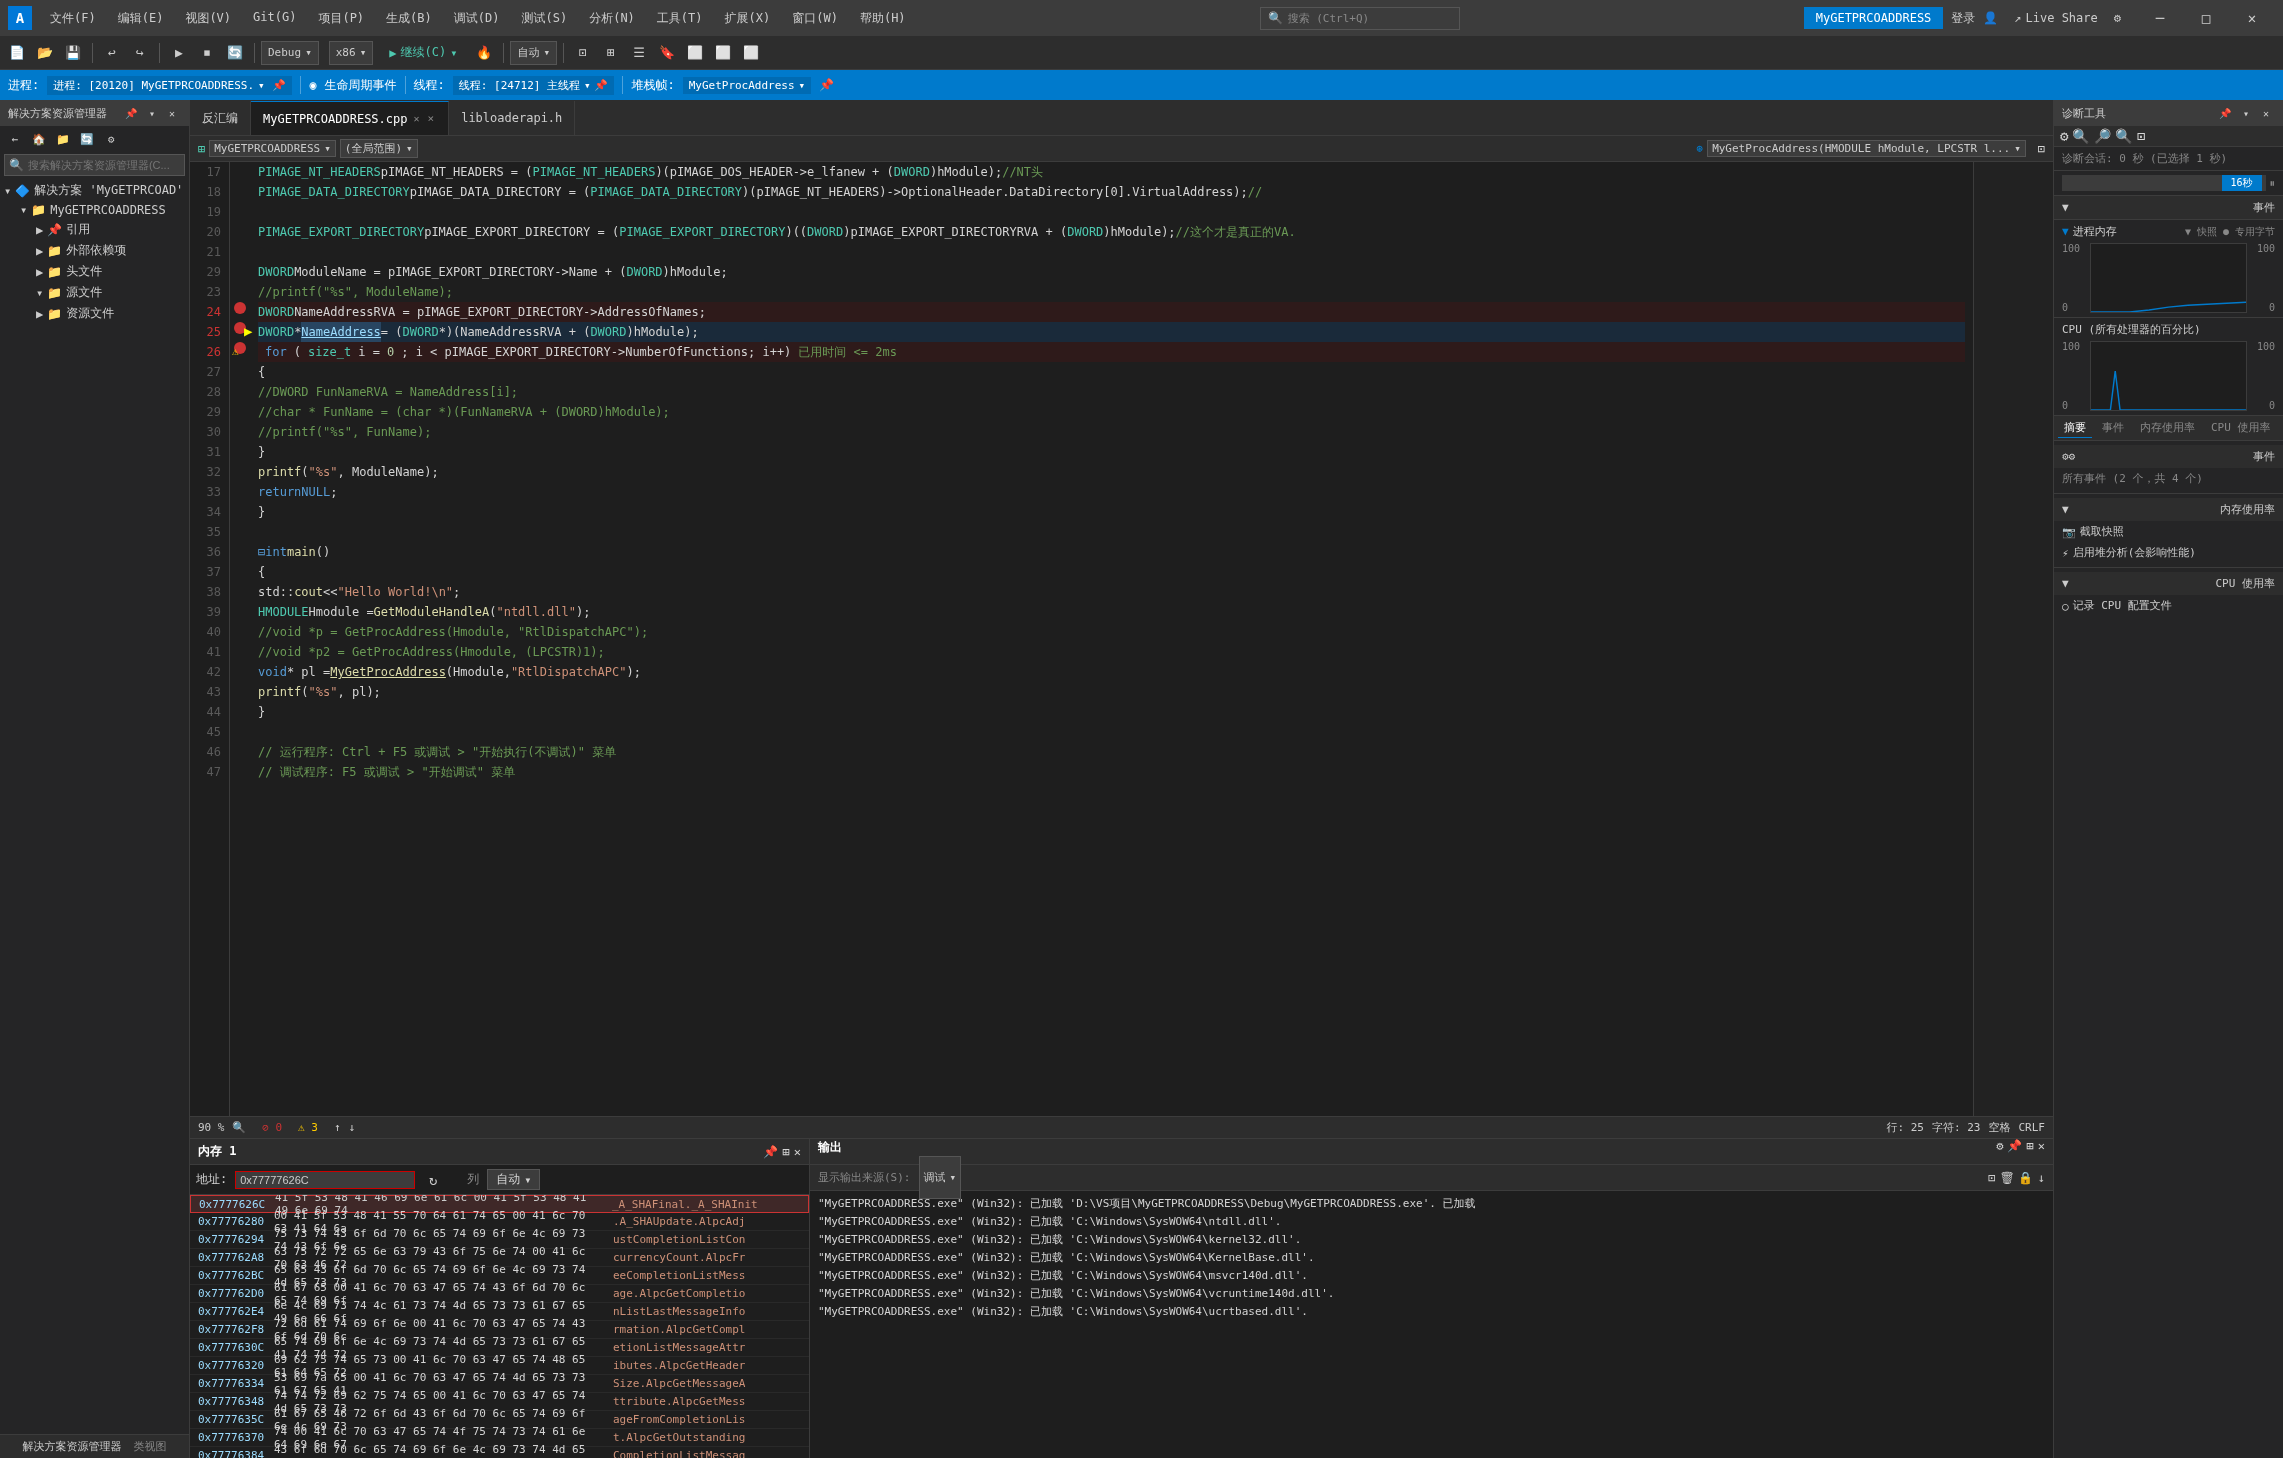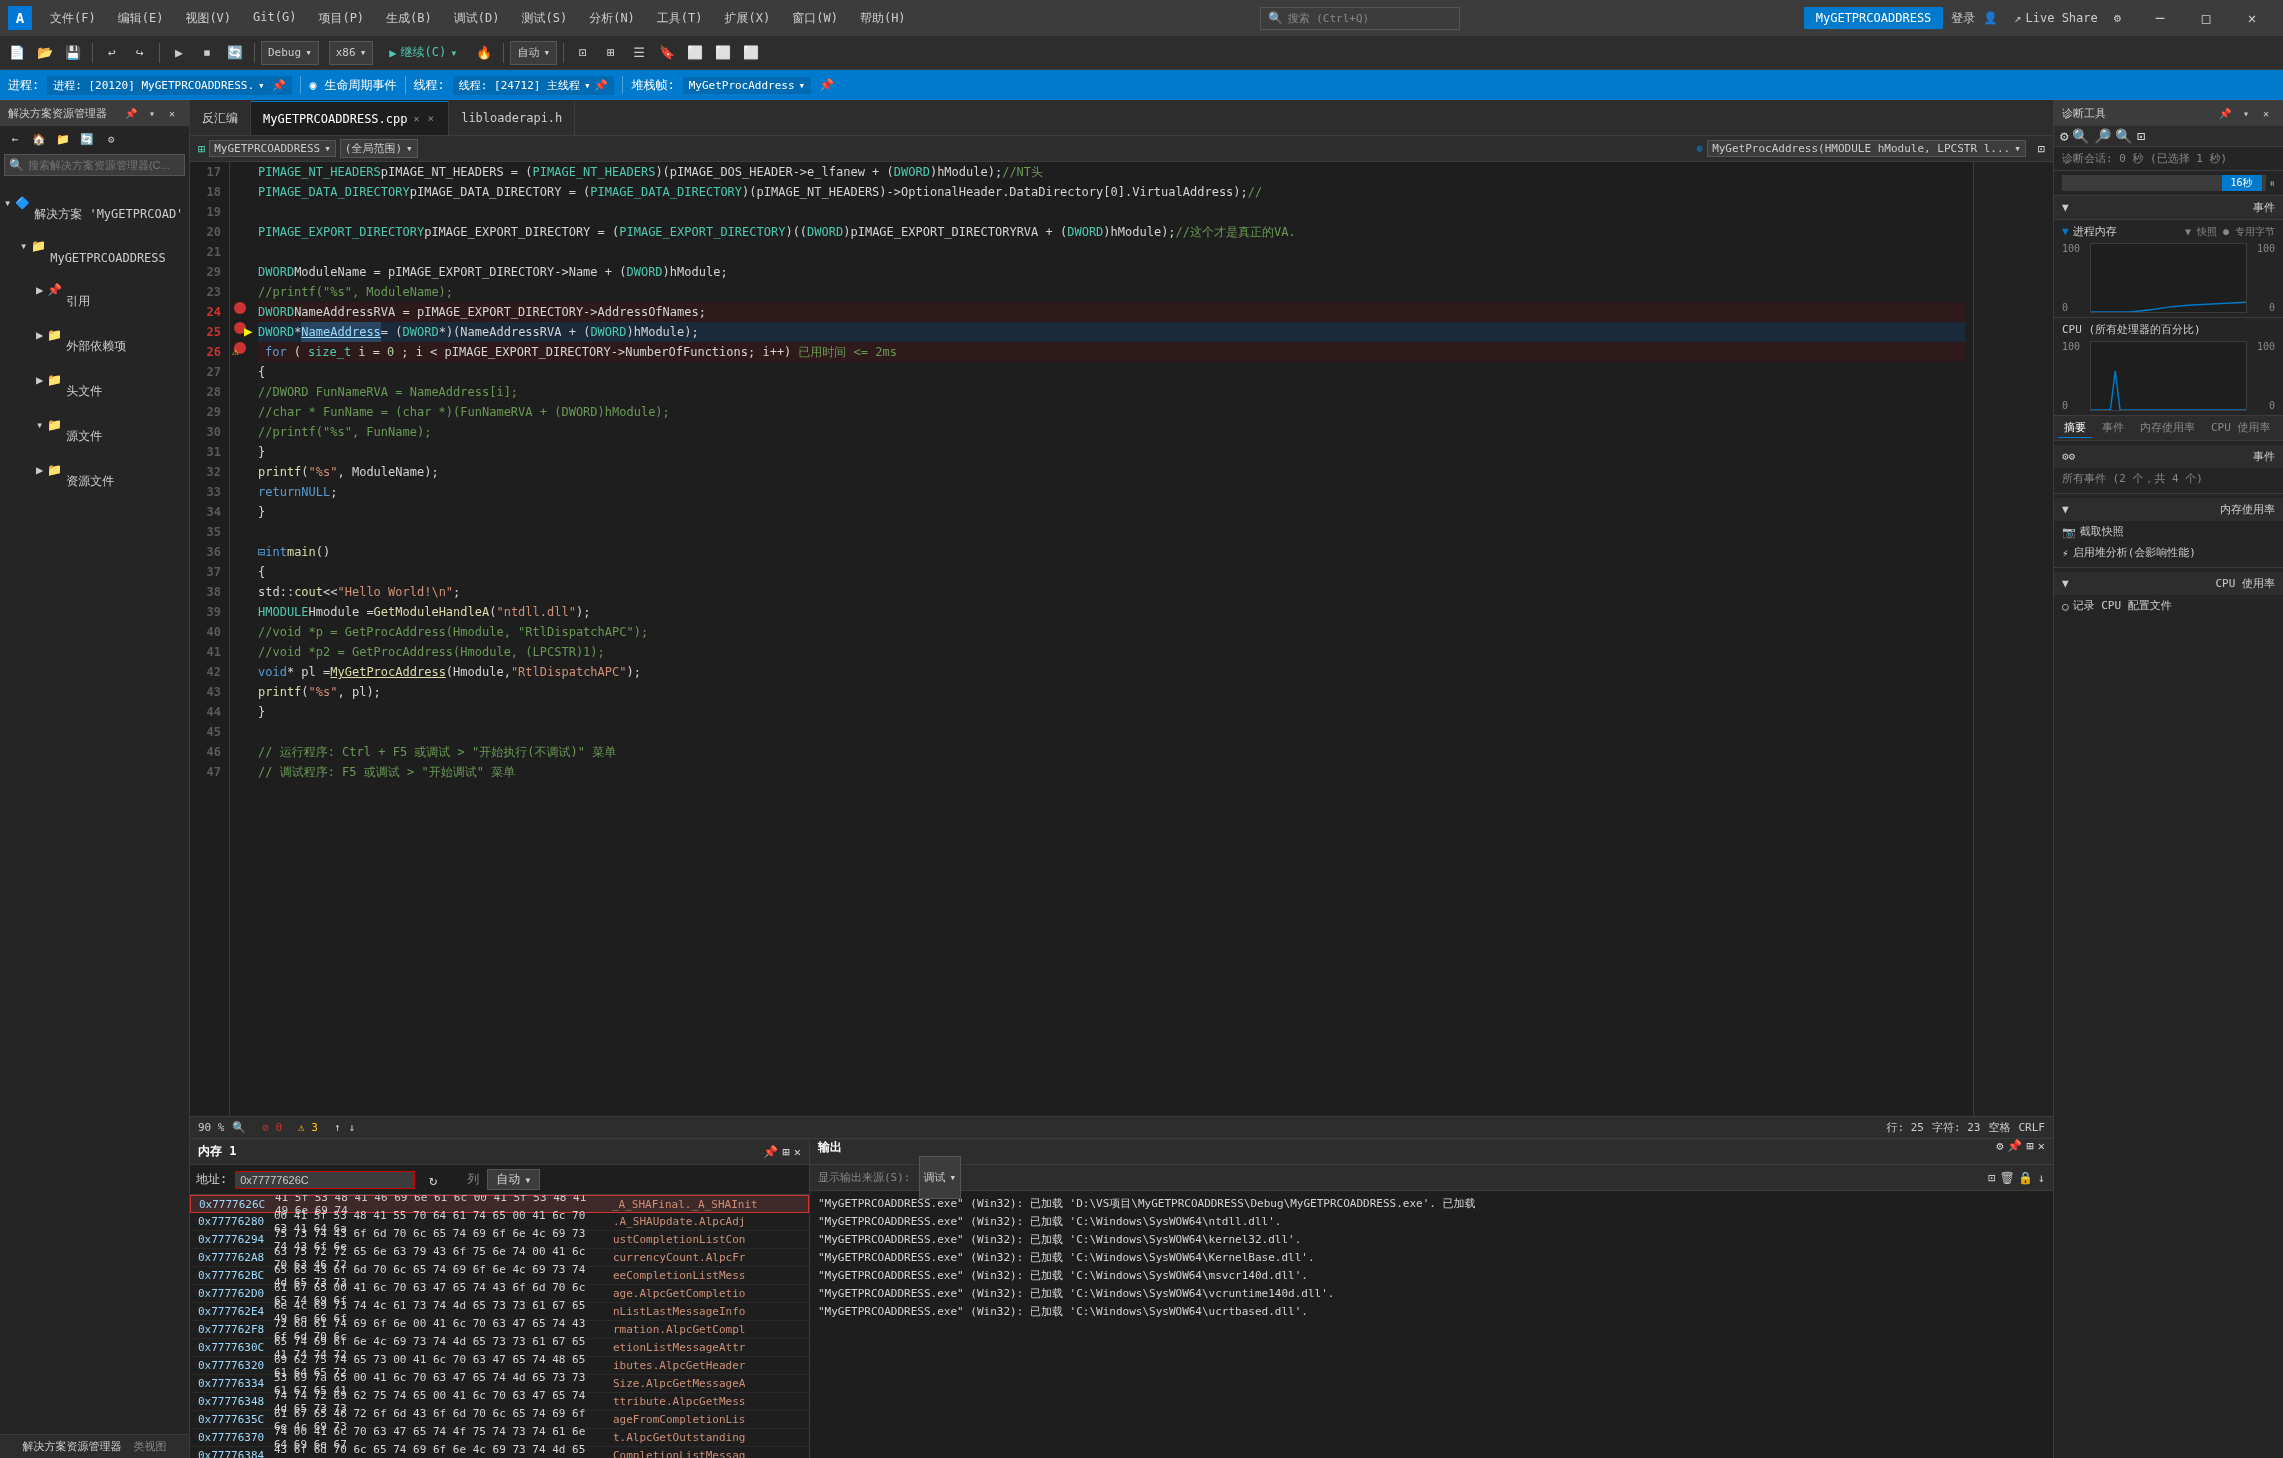--- a/index.html
+++ b/index.html
@@ -249,7 +249,7 @@
       user-select: none;
       overflow: hidden;
     }
-    .line-numbers .ln { height: 20px; display: flex; align-items: center; justify-content: flex-end; font-weight: bold; }
+    .line-numbers .ln { height: 20px; display: flex; align-items: center; justify-content: flex-end; }
     .gutter {
       width: 20px;
       background: #1e1e1e;

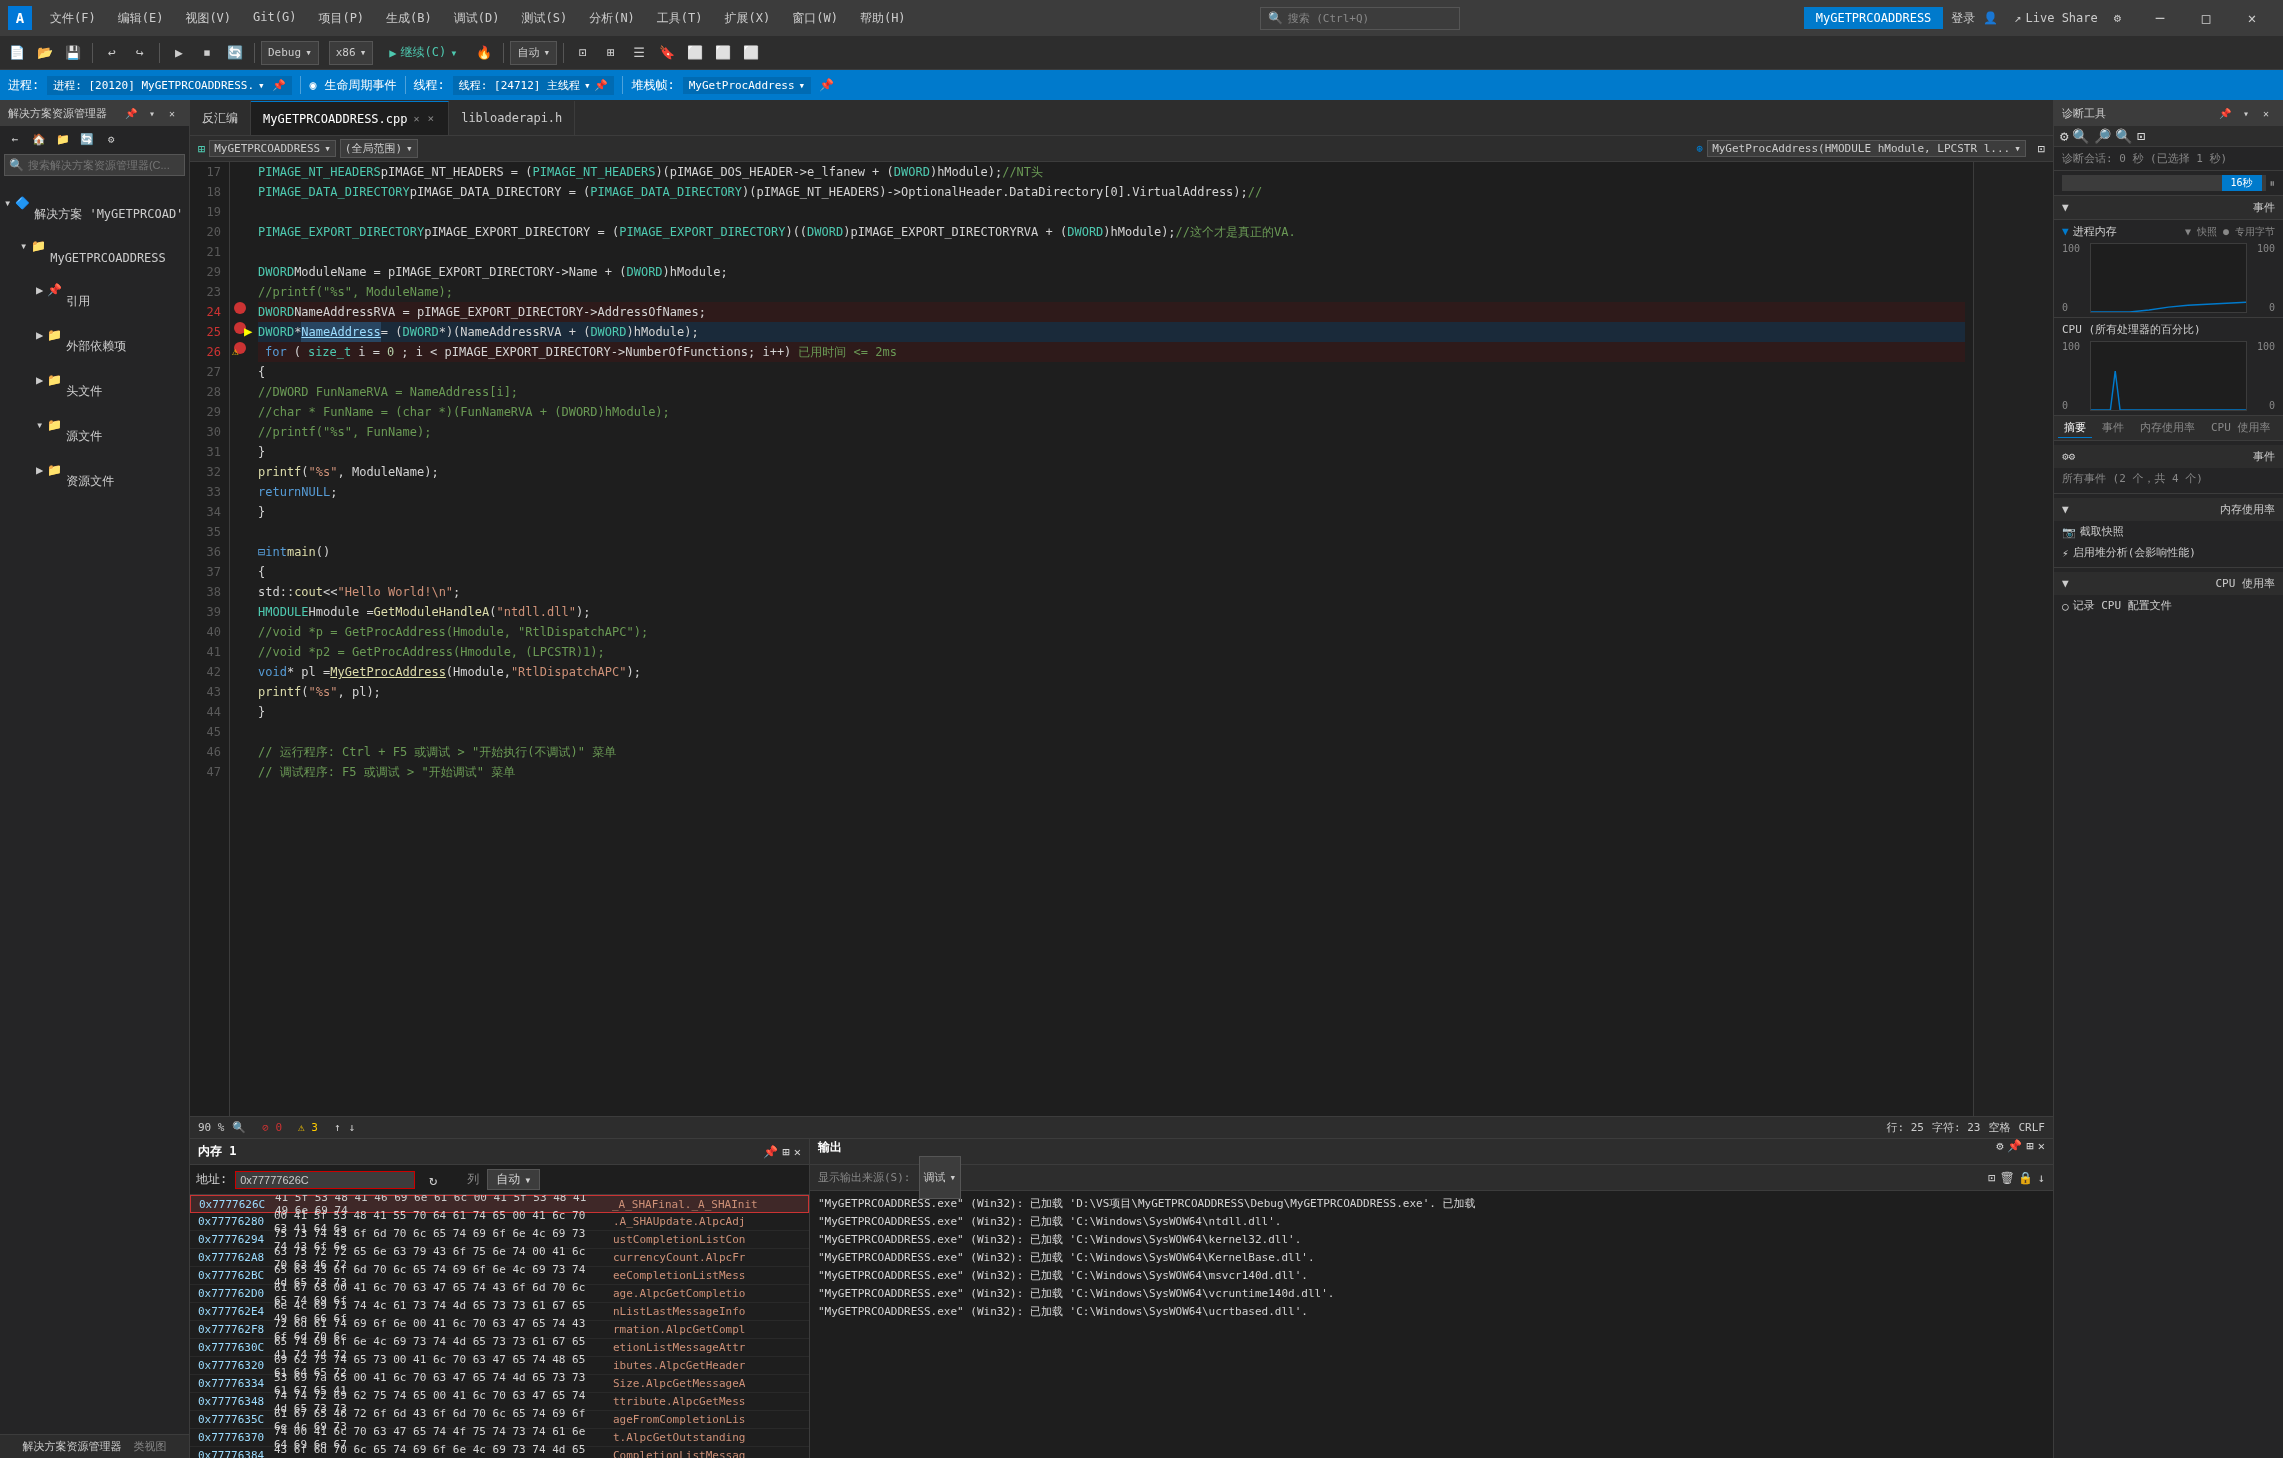--- a/index.html
+++ b/index.html
@@ -179,7 +179,7 @@
       font-size: 12px; color: #cccccc;
     }
     .tree-icon { margin-right: 4px; font-size: 12px; }
-    .tree-label { font-size: 12px; margin-top: 24px; }
+    .tree-label { font-size: 12px; }
 
     
     .center-area {

